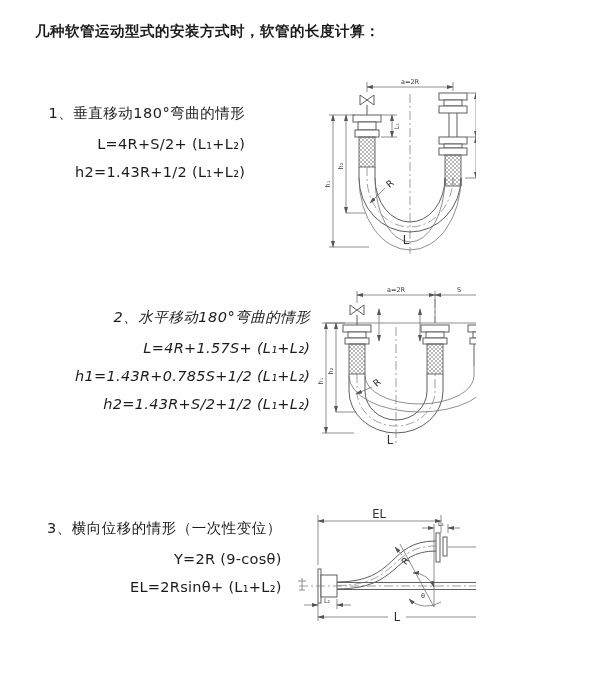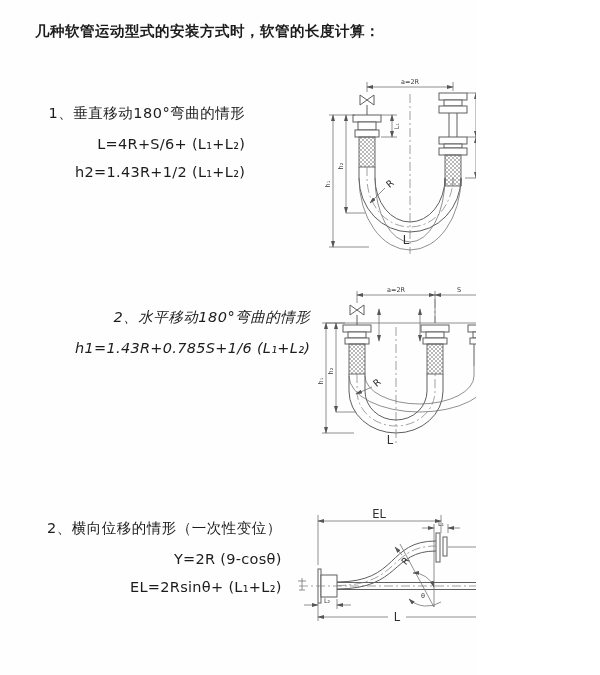--- a/index.html
+++ b/index.html
@@ -42,7 +42,7 @@
 
   <div class="sec" id="sec1">
     <div class="sec-heading">1、垂直移动180°弯曲的情形</div>
-    <div class="formula">L=4R+S/6+ (L₁+L₂)</div>
+    <div class="formula">L=4R+S/2+ (L₁+L₂)</div>
     <div class="formula">h2=1.43R+1/2 (L₁+L₂)</div>
   </div>
 

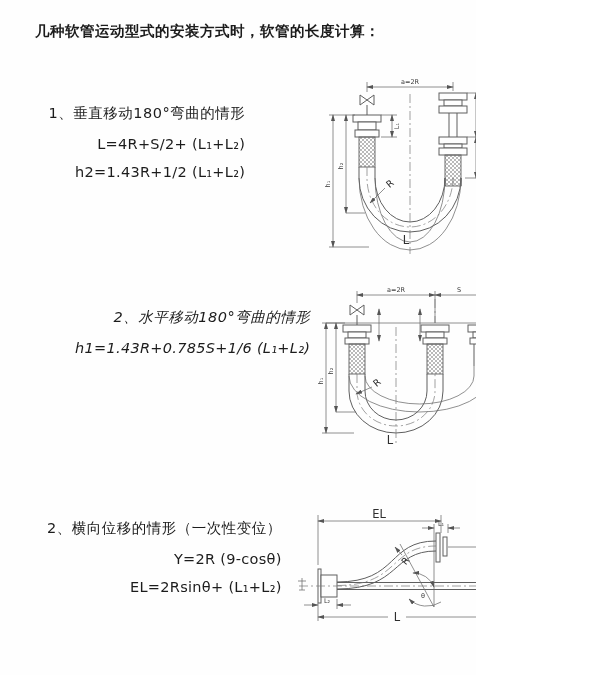--- a/index.html
+++ b/index.html
@@ -48,6 +48,7 @@
 
   <div class="sec" id="sec2">
     <div class="sec-heading">2、水平移动180°弯曲的情形</div>
+    <div class="formula">L=4R+1.57S+ (L₁+L₂)</div>
     <div class="formula">h1=1.43R+0.785S+1/6 (L₁+L₂)</div>
   </div>
 

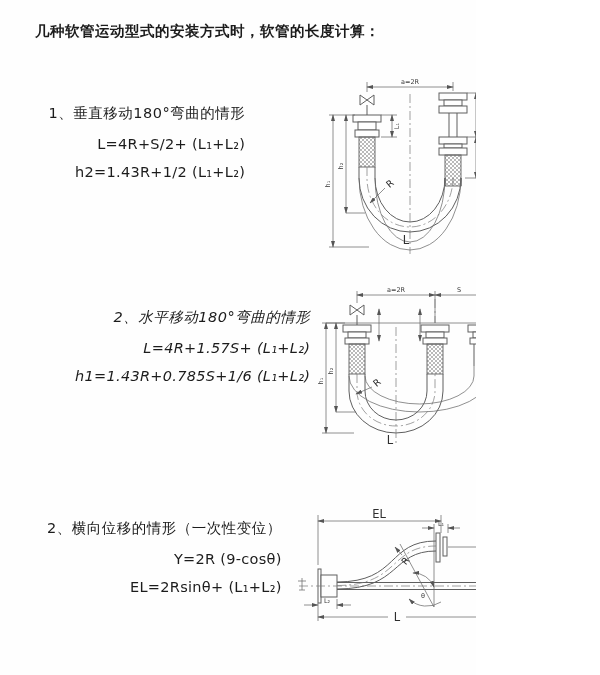--- a/index.html
+++ b/index.html
@@ -49,7 +49,7 @@
   <div class="sec" id="sec2">
     <div class="sec-heading">2、水平移动180°弯曲的情形</div>
     <div class="formula">L=4R+1.57S+ (L₁+L₂)</div>
-    <div class="formula">h1=1.43R+0.785S+1/6 (L₁+L₂)</div>
+    <div class="formula">h1=1.43R+0.785S+1/2 (L₁+L₂)</div>
   </div>
 
   <div class="sec" id="sec3">

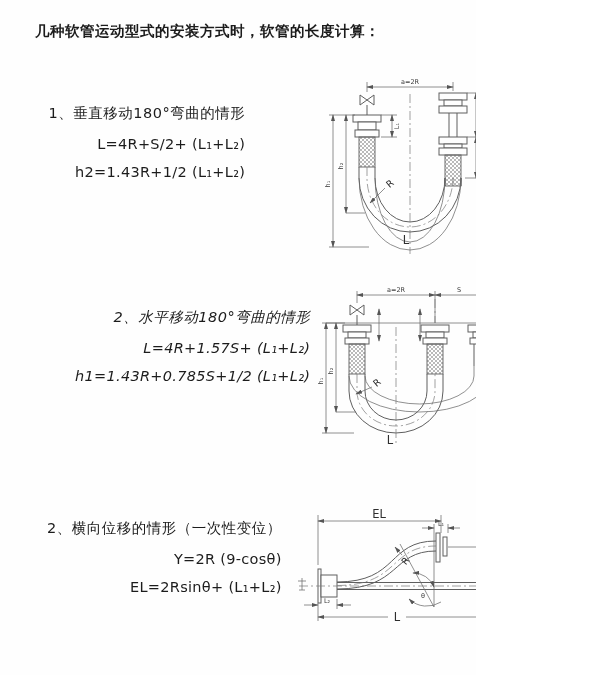--- a/index.html
+++ b/index.html
@@ -50,6 +50,7 @@
     <div class="sec-heading">2、水平移动180°弯曲的情形</div>
     <div class="formula">L=4R+1.57S+ (L₁+L₂)</div>
     <div class="formula">h1=1.43R+0.785S+1/2 (L₁+L₂)</div>
+    <div class="formula">h2=1.43R+S/2+1/2 (L₁+L₂)</div>
   </div>
 
   <div class="sec" id="sec3">

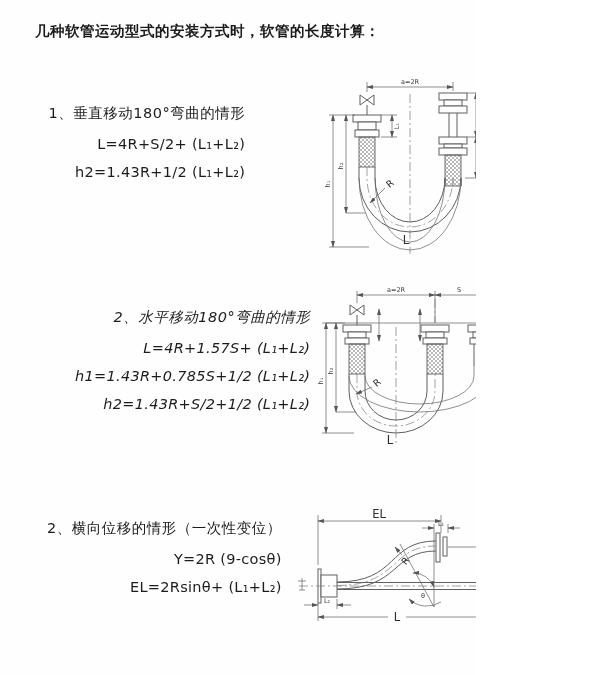--- a/index.html
+++ b/index.html
@@ -54,7 +54,7 @@
   </div>
 
   <div class="sec" id="sec3">
-    <div class="sec-heading">2、横向位移的情形（一次性变位）</div>
+    <div class="sec-heading">3、横向位移的情形（一次性变位）</div>
     <div class="formula">Y=2R (9-cosθ)</div>
     <div class="formula">EL=2Rsinθ+ (L₁+L₂)</div>
   </div>

